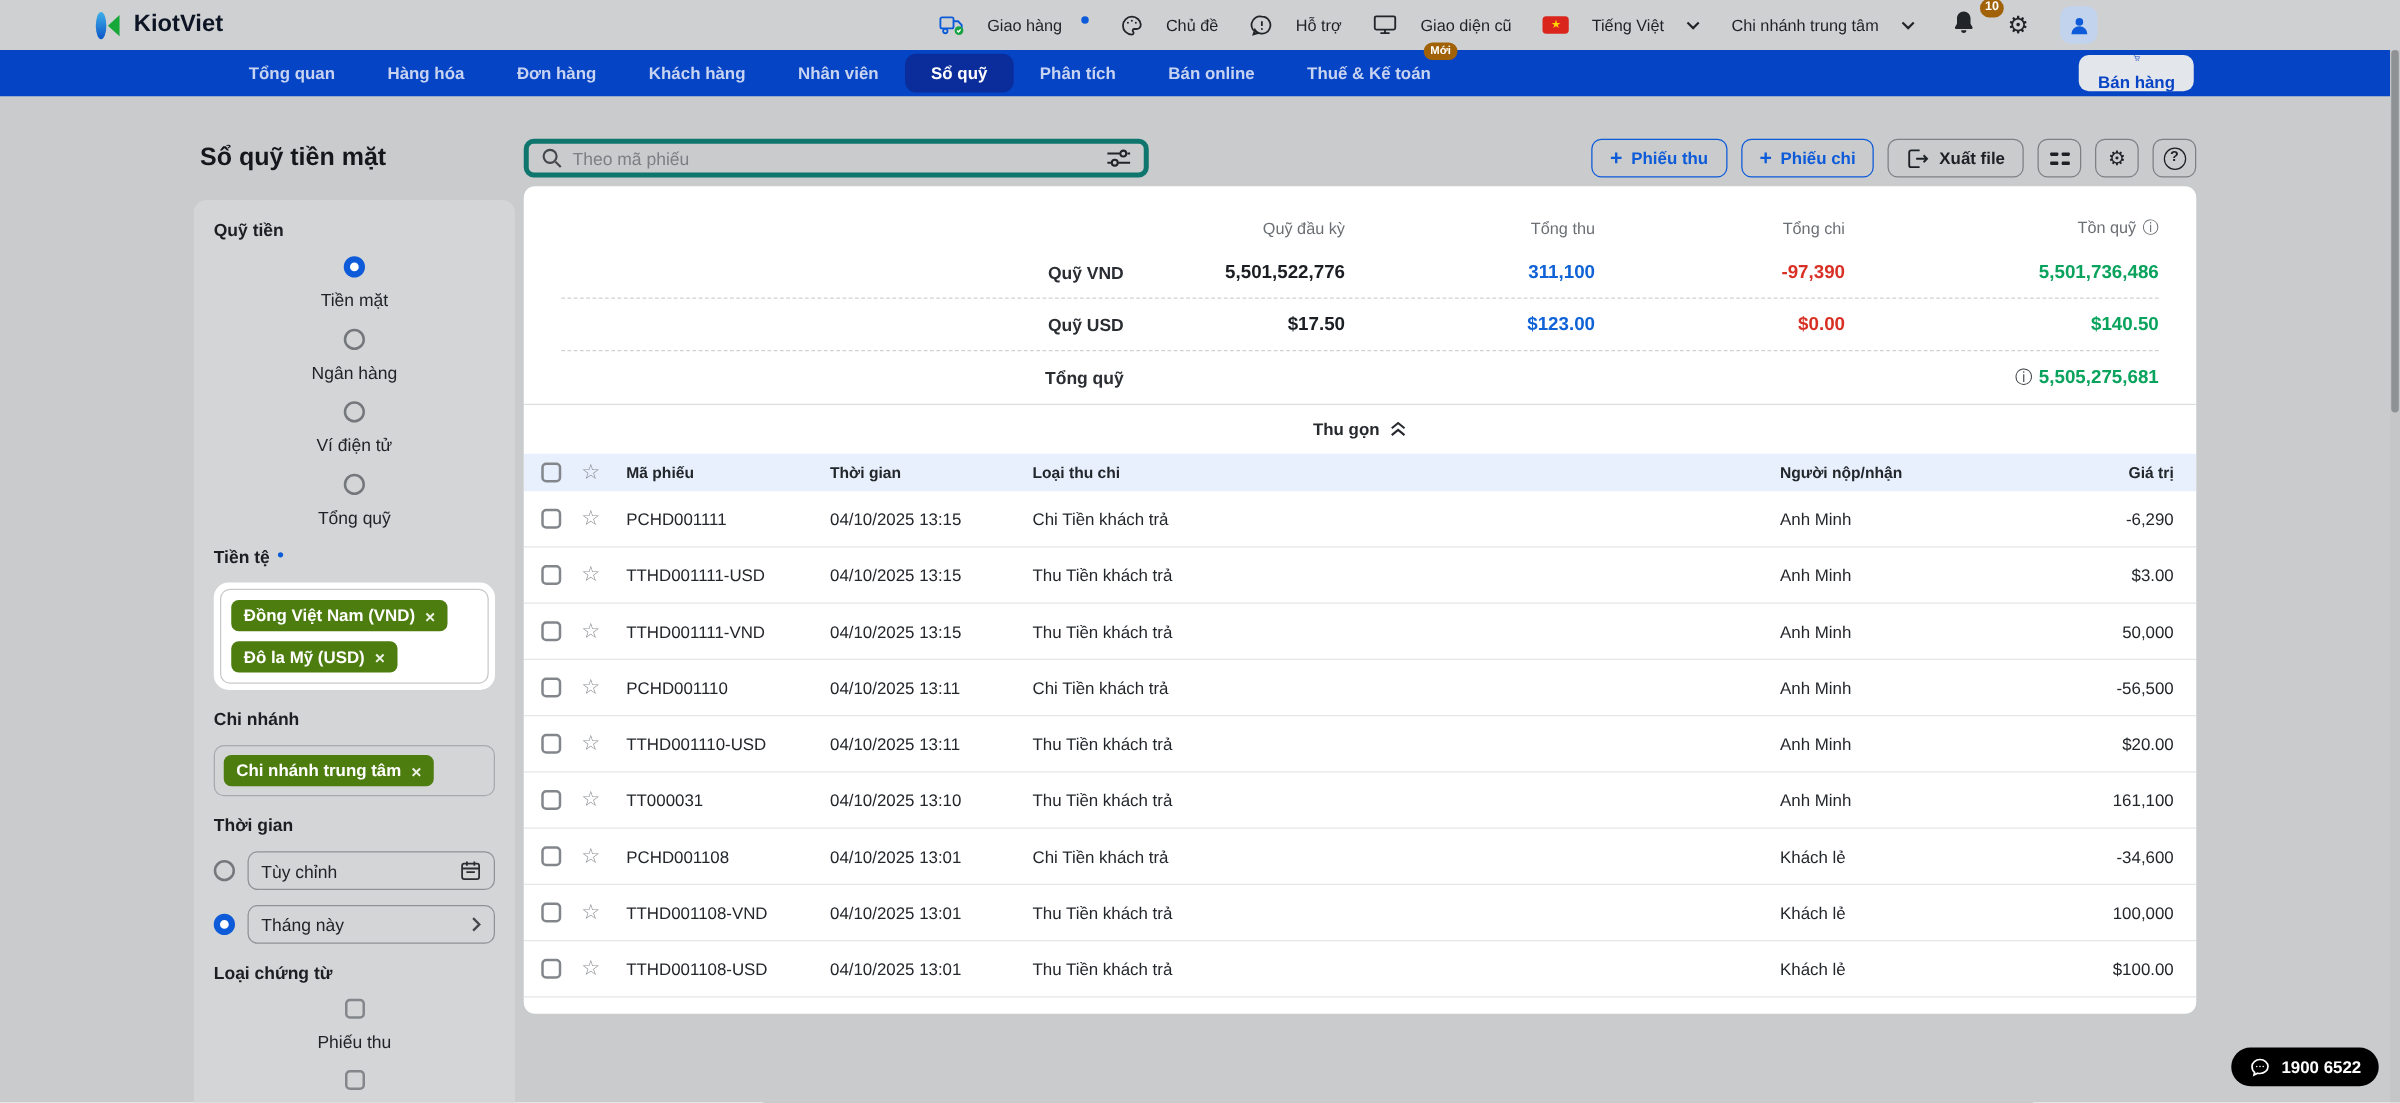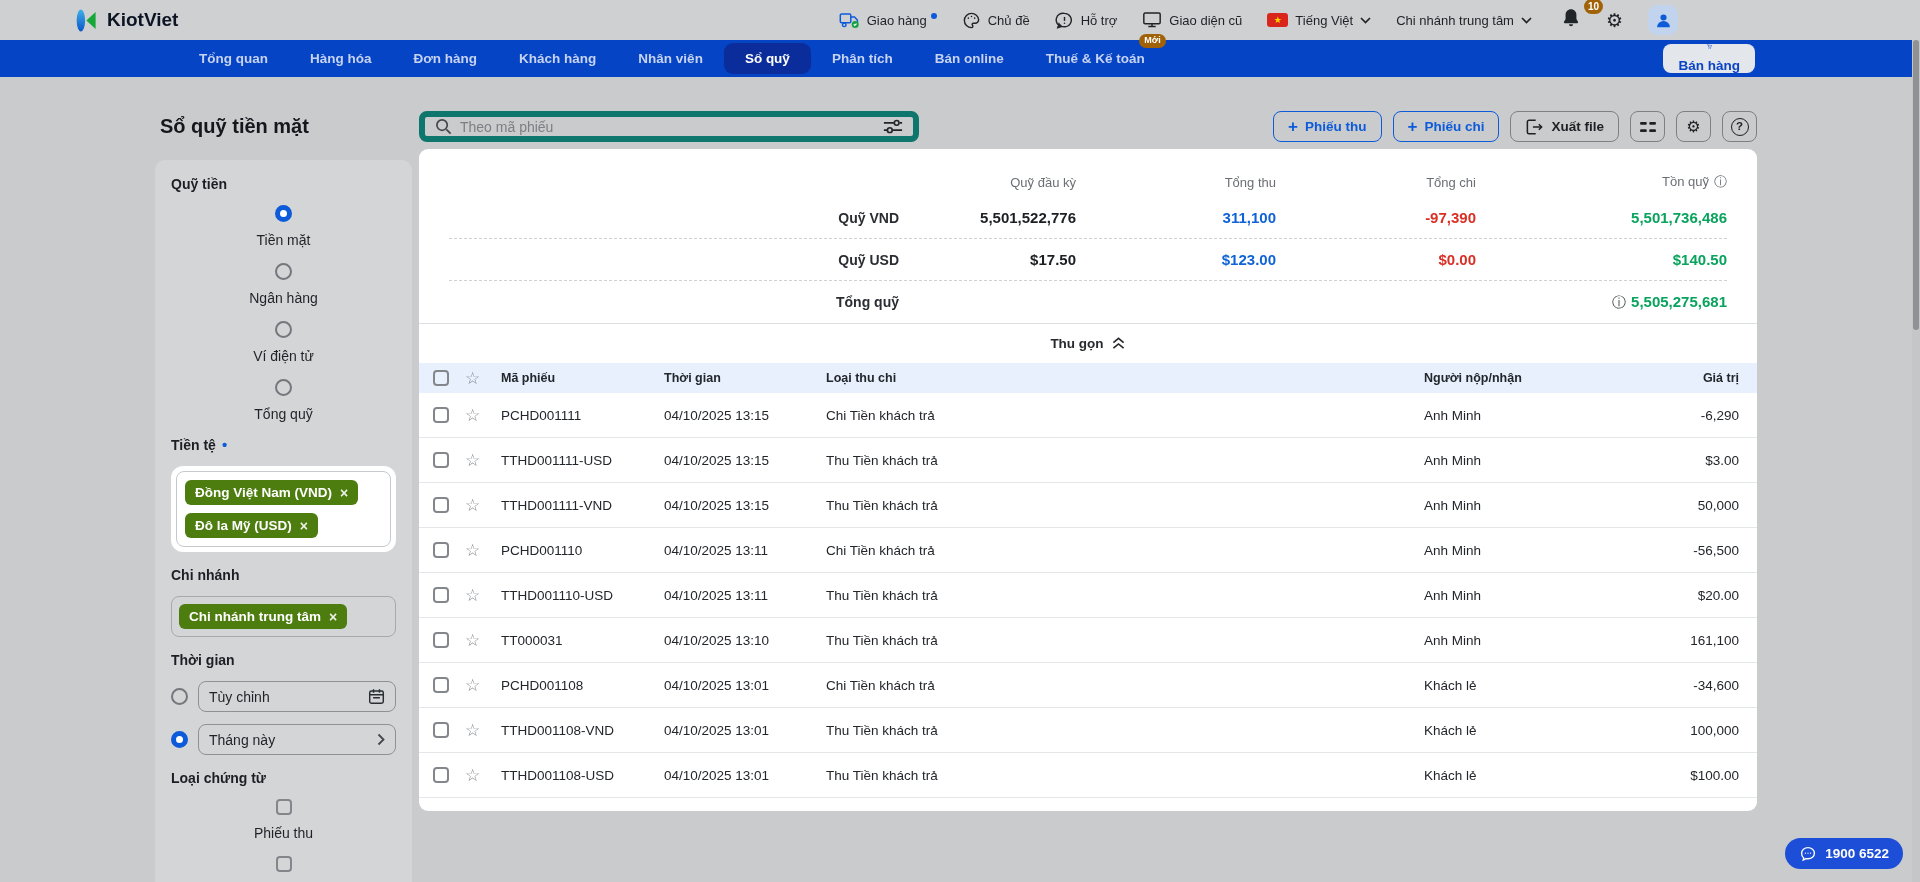--- a/index.html
+++ b/index.html
@@ -11,7 +11,7 @@
   .topbar{height:40px;background:#ced0d2;display:flex;align-items:center;padding-left:72px;}
   .brand{display:flex;align-items:center;gap:8px;font-size:19px;font-weight:700;color:#0d1524;}
   .topbar-right{margin-left:auto;margin-right:242px;display:flex;align-items:center;gap:25px;}
-  .tb-item{display:flex;align-items:center;gap:7px;font-size:13px;color:#1e2126;cursor:pointer;white-space:nowrap;}
+  .tb-item{display:flex;align-items:center;gap:18px;font-size:13px;color:#1e2126;cursor:pointer;white-space:nowrap;}
   .blue-dot{width:6px;height:6px;border-radius:50%;background:#0d5bd9;align-self:flex-start;margin:1px 0 0 -3px;}
   .flag{width:21px;height:14px;border-radius:3px;background:#da251d;color:#ffd600;font-size:9px;
         display:flex;align-items:center;justify-content:center;line-height:1;font-family:"DejaVu Sans",sans-serif;}

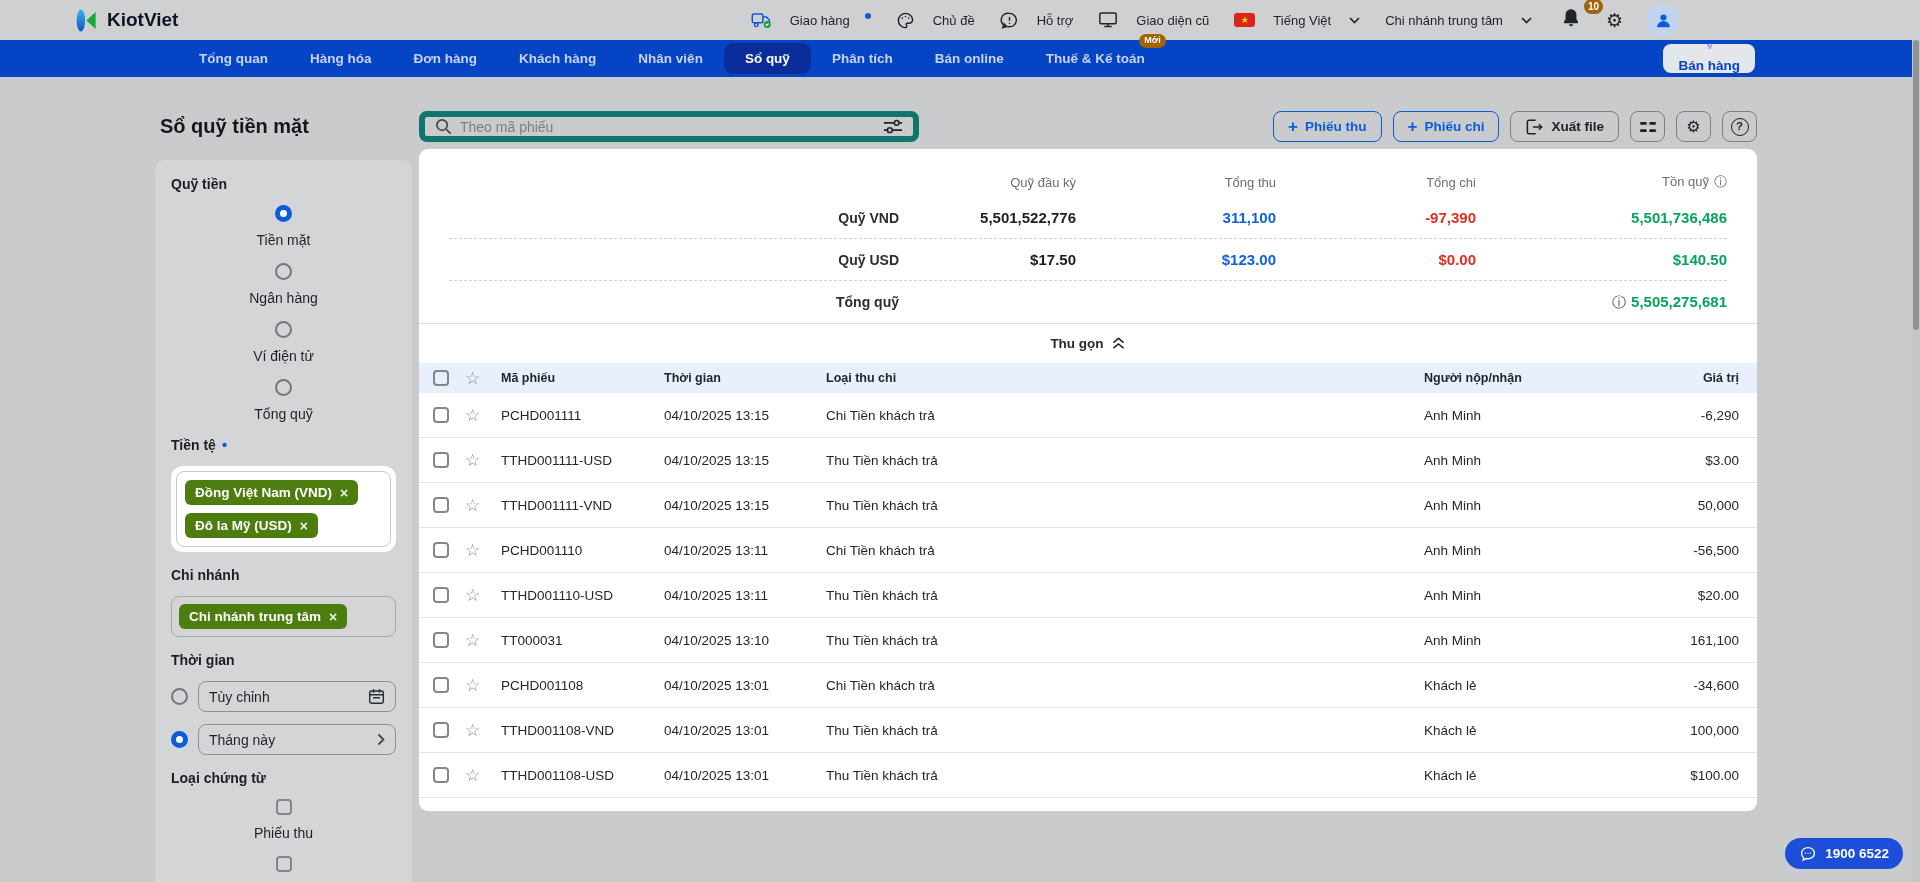--- a/index.html
+++ b/index.html
@@ -65,7 +65,7 @@
   
   .main{flex:1;margin-left:7px;min-width:0;}
   .toolbar{display:flex;align-items:center;gap:11px;margin-top:34px;}
-  .search{width:500px;height:31px;border:6px solid #0f766e;border-radius:8px;display:flex;align-items:center;
+  .search{width:500px;height:31px;border:4px solid #0f766e;border-radius:8px;display:flex;align-items:center;
           gap:8px;padding:0 10px;}
   .search input{flex:1;border:none;background:transparent;outline:none;font-size:14px;color:#1f2227;font-family:inherit;}
   .search input::placeholder{color:#7c8084;}

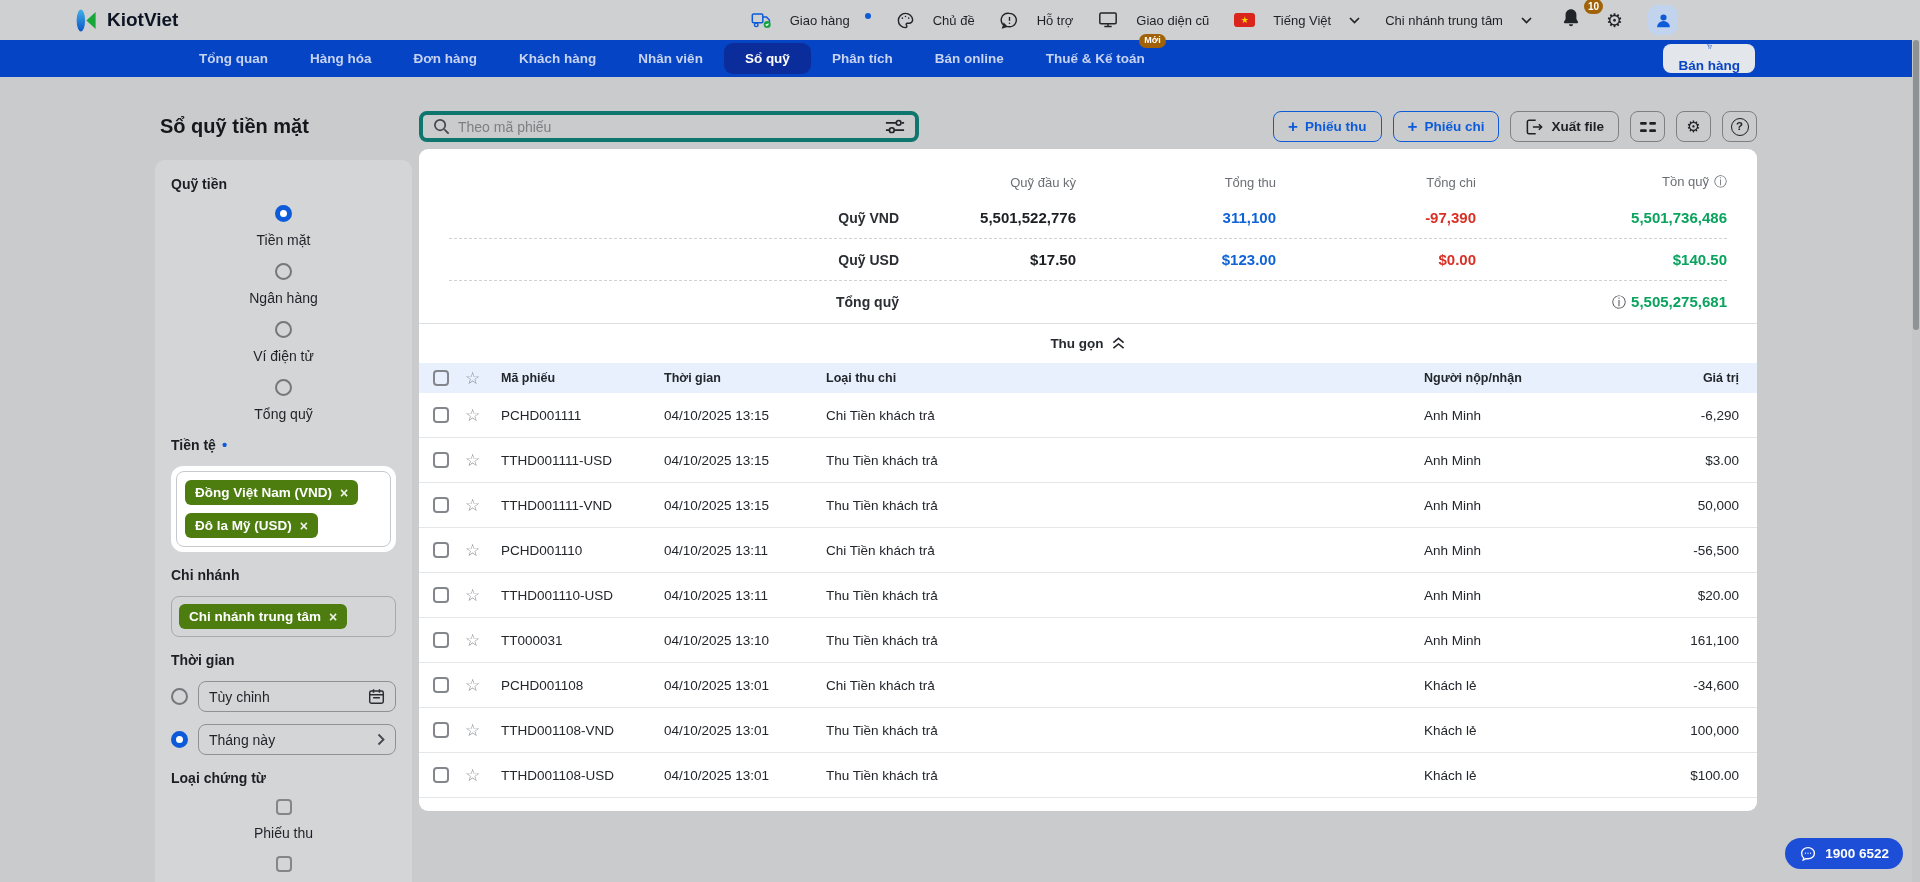--- a/index.html
+++ b/index.html
@@ -109,7 +109,7 @@
 
   
   .hotline{position:absolute;right:17px;bottom:13px;height:31px;display:flex;align-items:center;gap:8px;
-           padding:0 14px;background:#1d4ed8;border:none;border-radius:17px;color:#fff;font-size:13.5px;
+           padding:0 14px;background:#000000;border:none;border-radius:17px;color:#fff;font-size:13.5px;
            font-weight:700;cursor:pointer;font-family:inherit;}
   .vscroll{position:absolute;top:40px;right:0;width:8px;height:842px;background:#c4c6c8;}
   .vthumb{position:absolute;top:0;left:1px;width:6px;height:290px;background:#8f9295;border-radius:3px;}

